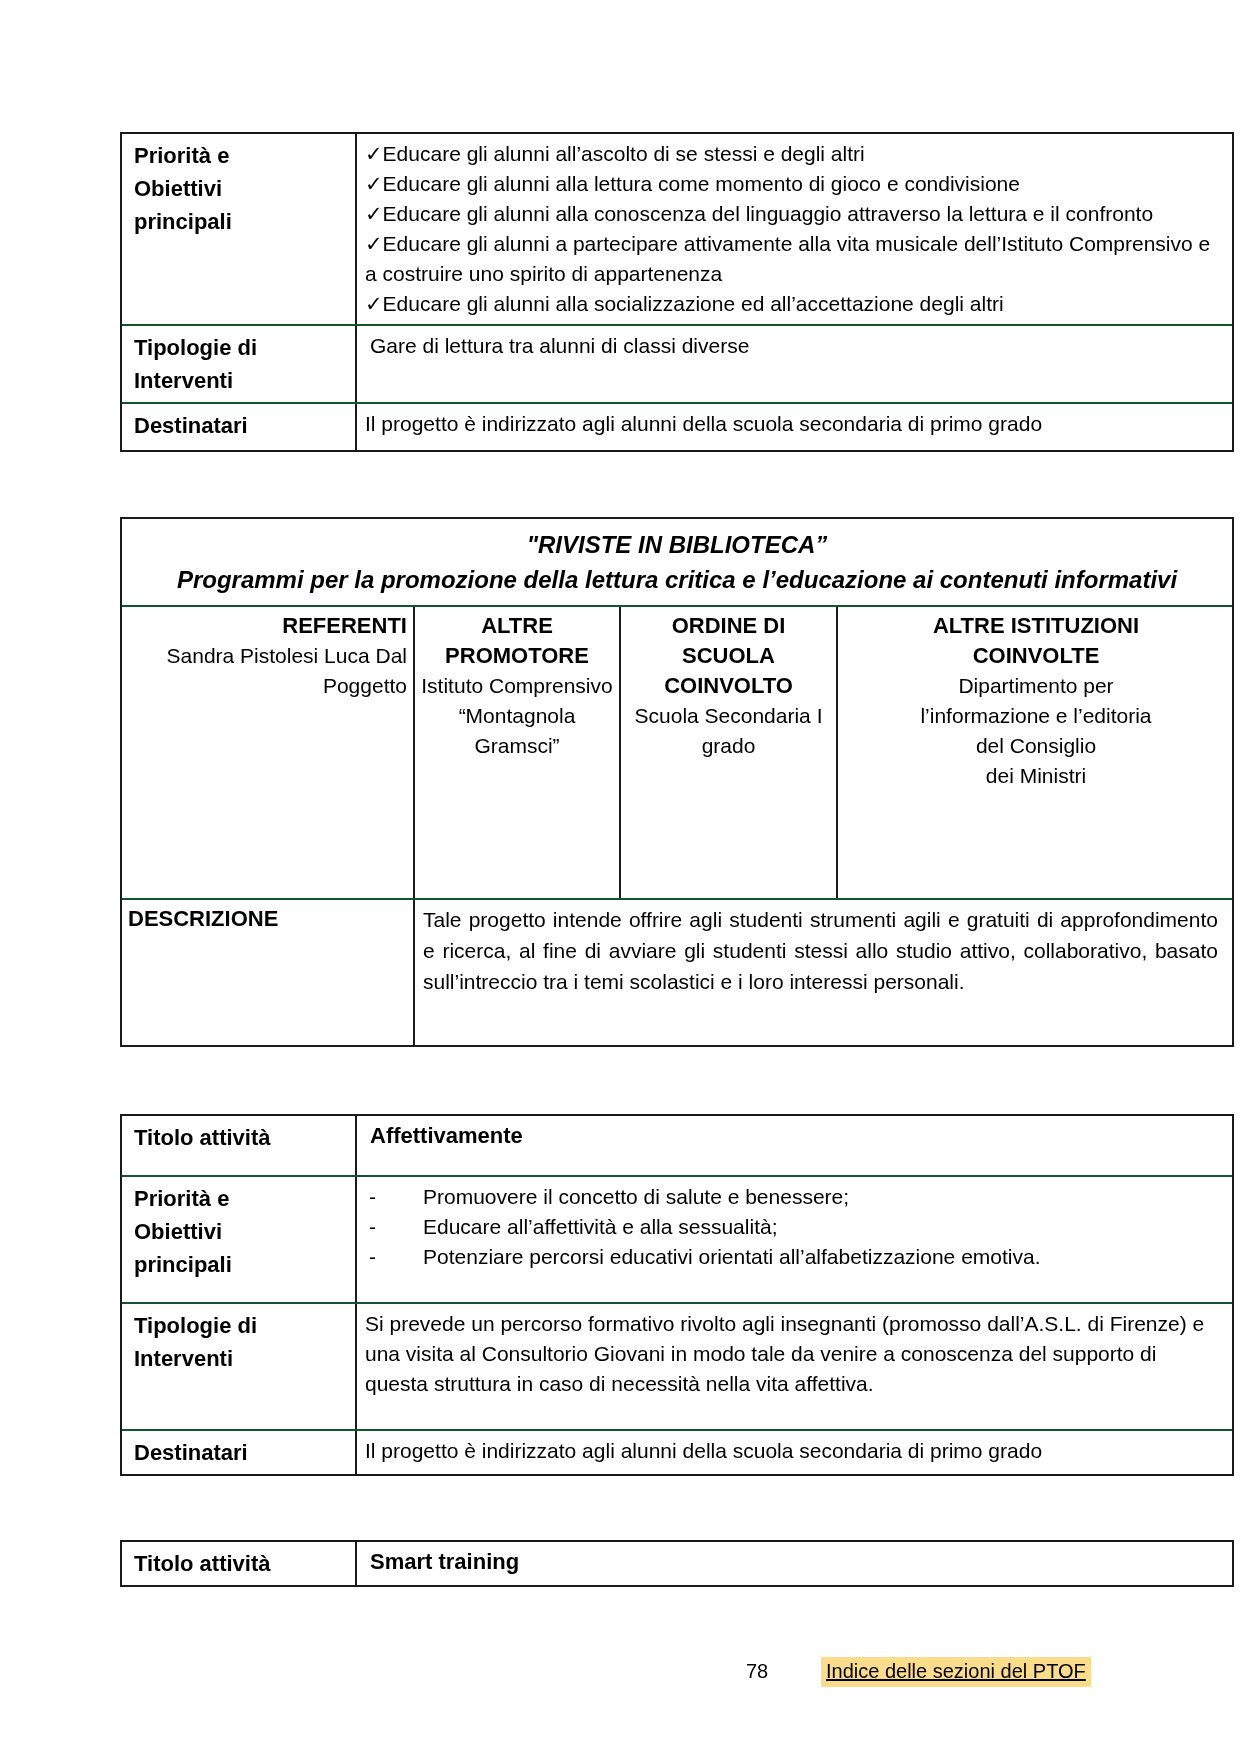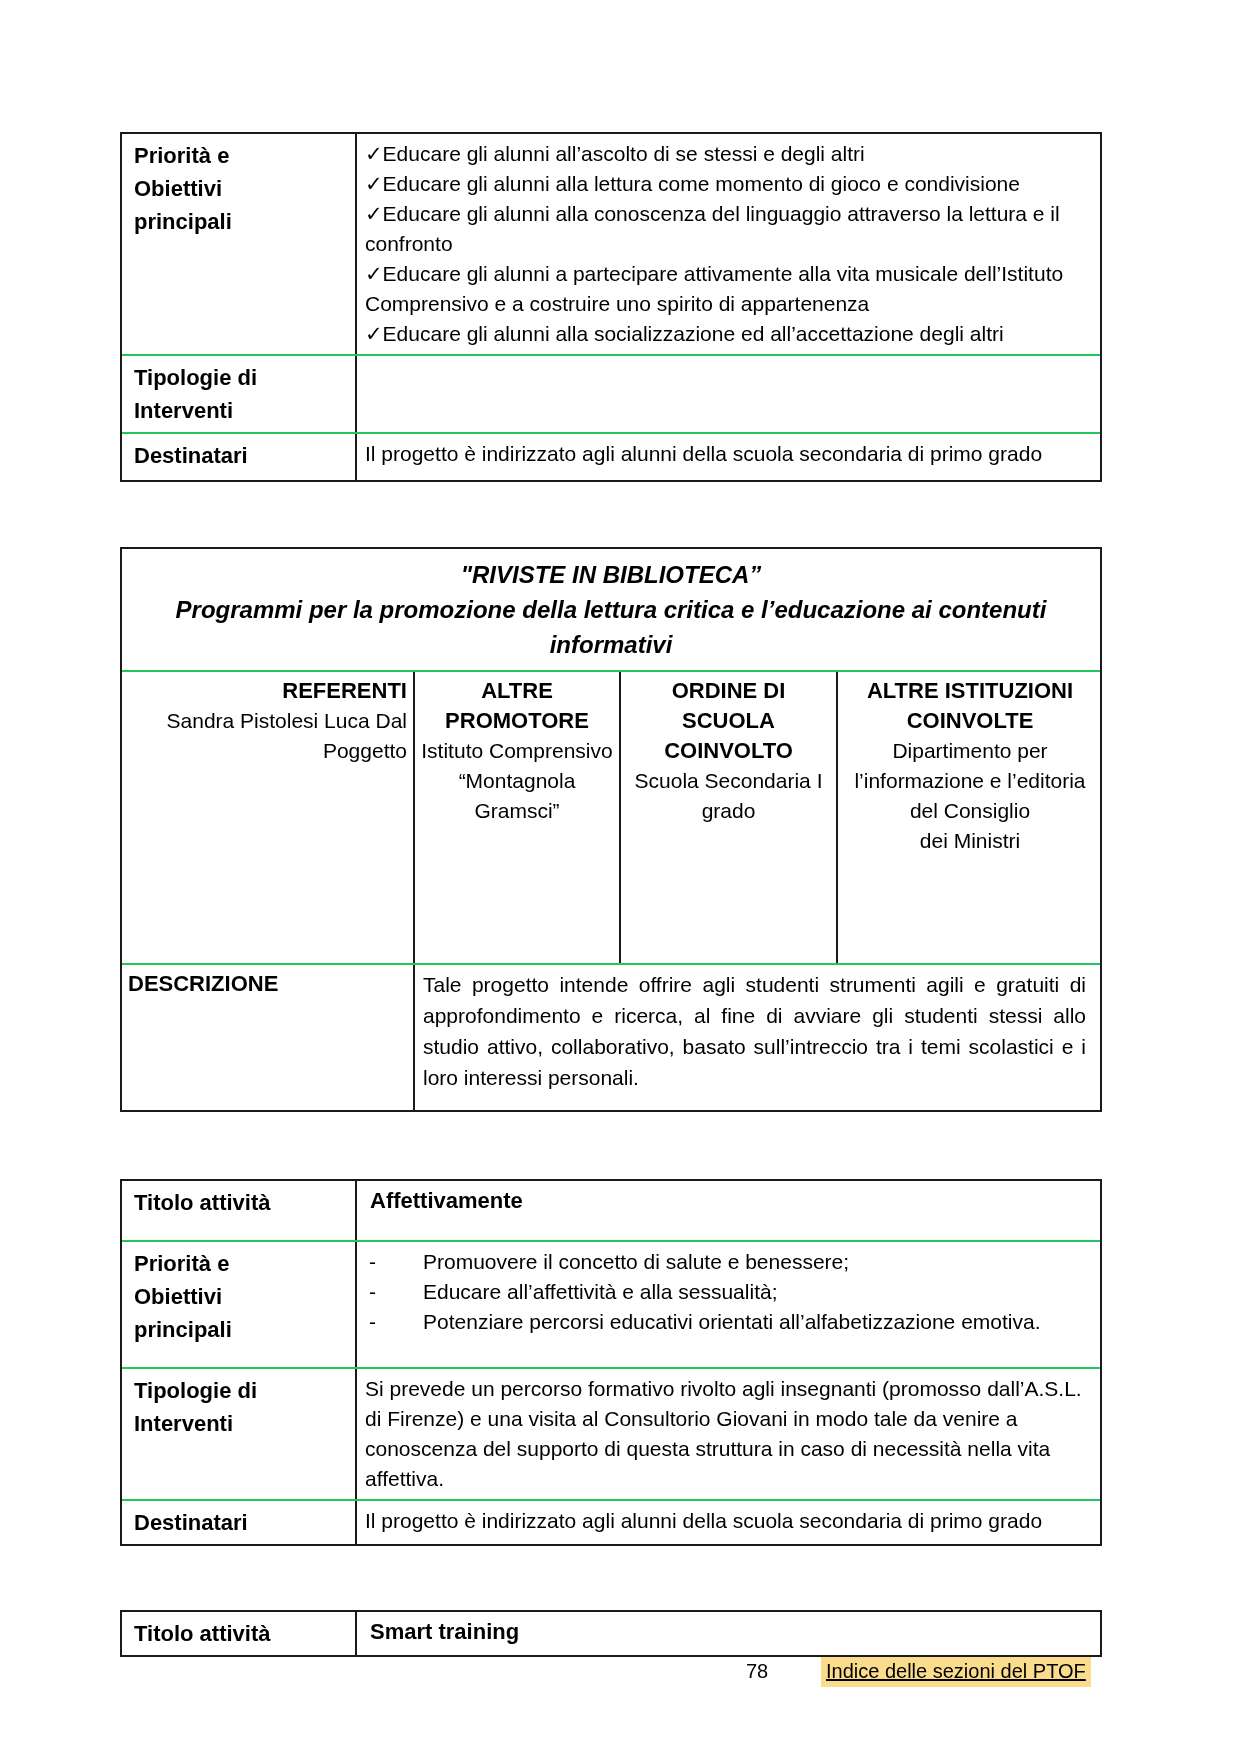--- a/index.html
+++ b/index.html
@@ -8,7 +8,7 @@
     font-family:"Liberation Sans", sans-serif;
     color:#000;position:relative;overflow:hidden;
   }
-  .content{position:absolute;left:120px;top:132px;width:982px;}
+  .content{position:absolute;left:120px;top:132px;width:1114px;}
 
   
   .tbl{border:2px solid #1a1a1a;box-sizing:border-box;width:100%;background:#fff;}

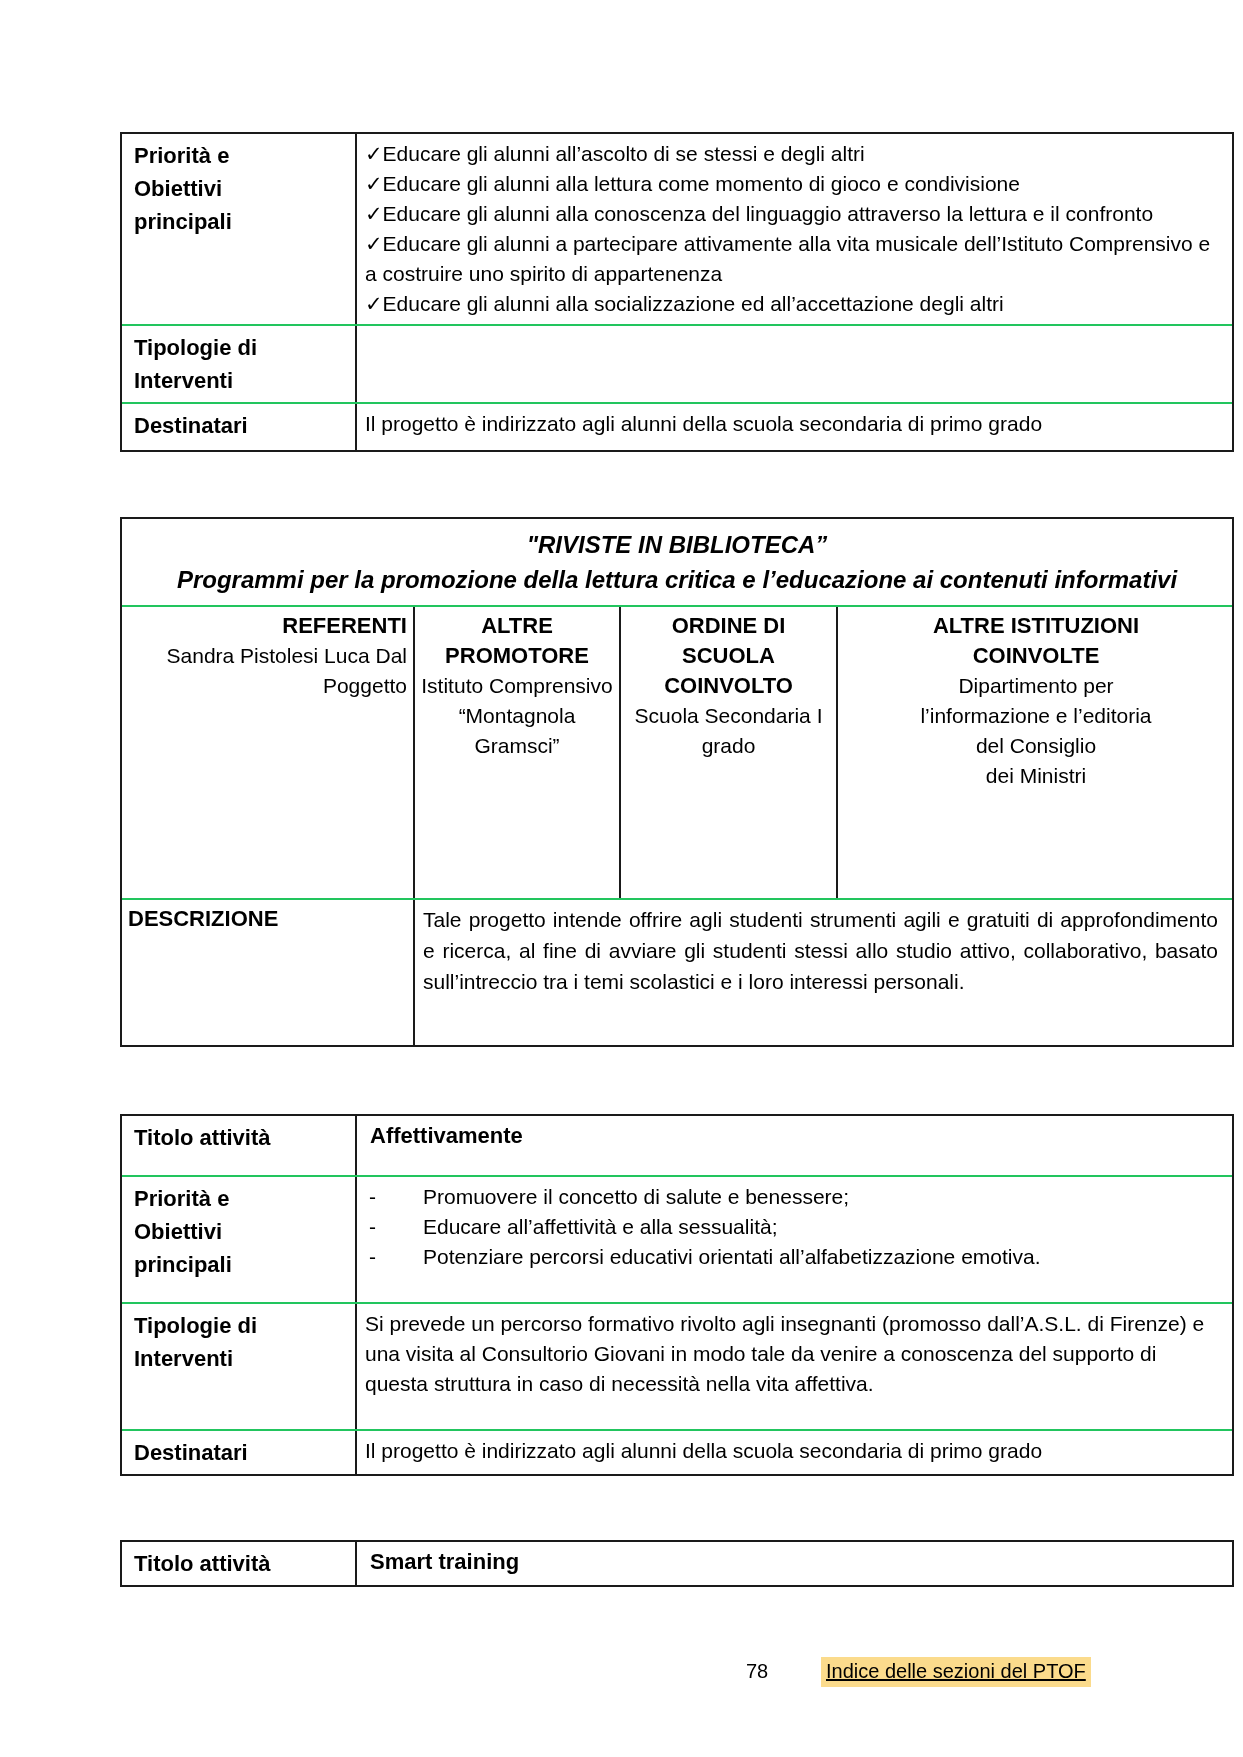--- a/index.html
+++ b/index.html
@@ -12,7 +12,7 @@
 
   
   .tbl{border:2px solid #1a1a1a;box-sizing:border-box;width:100%;background:#fff;}
-  .trow{display:flex;border-top:2px solid #22c55e;box-sizing:border-box;}
+  .trow{display:flex;border-top:2px solid #14532d;box-sizing:border-box;}
   .trow:first-child{border-top:none;}
   .lbl{
     width:235px;flex:0 0 235px;border-right:2px solid #1a1a1a;box-sizing:border-box;

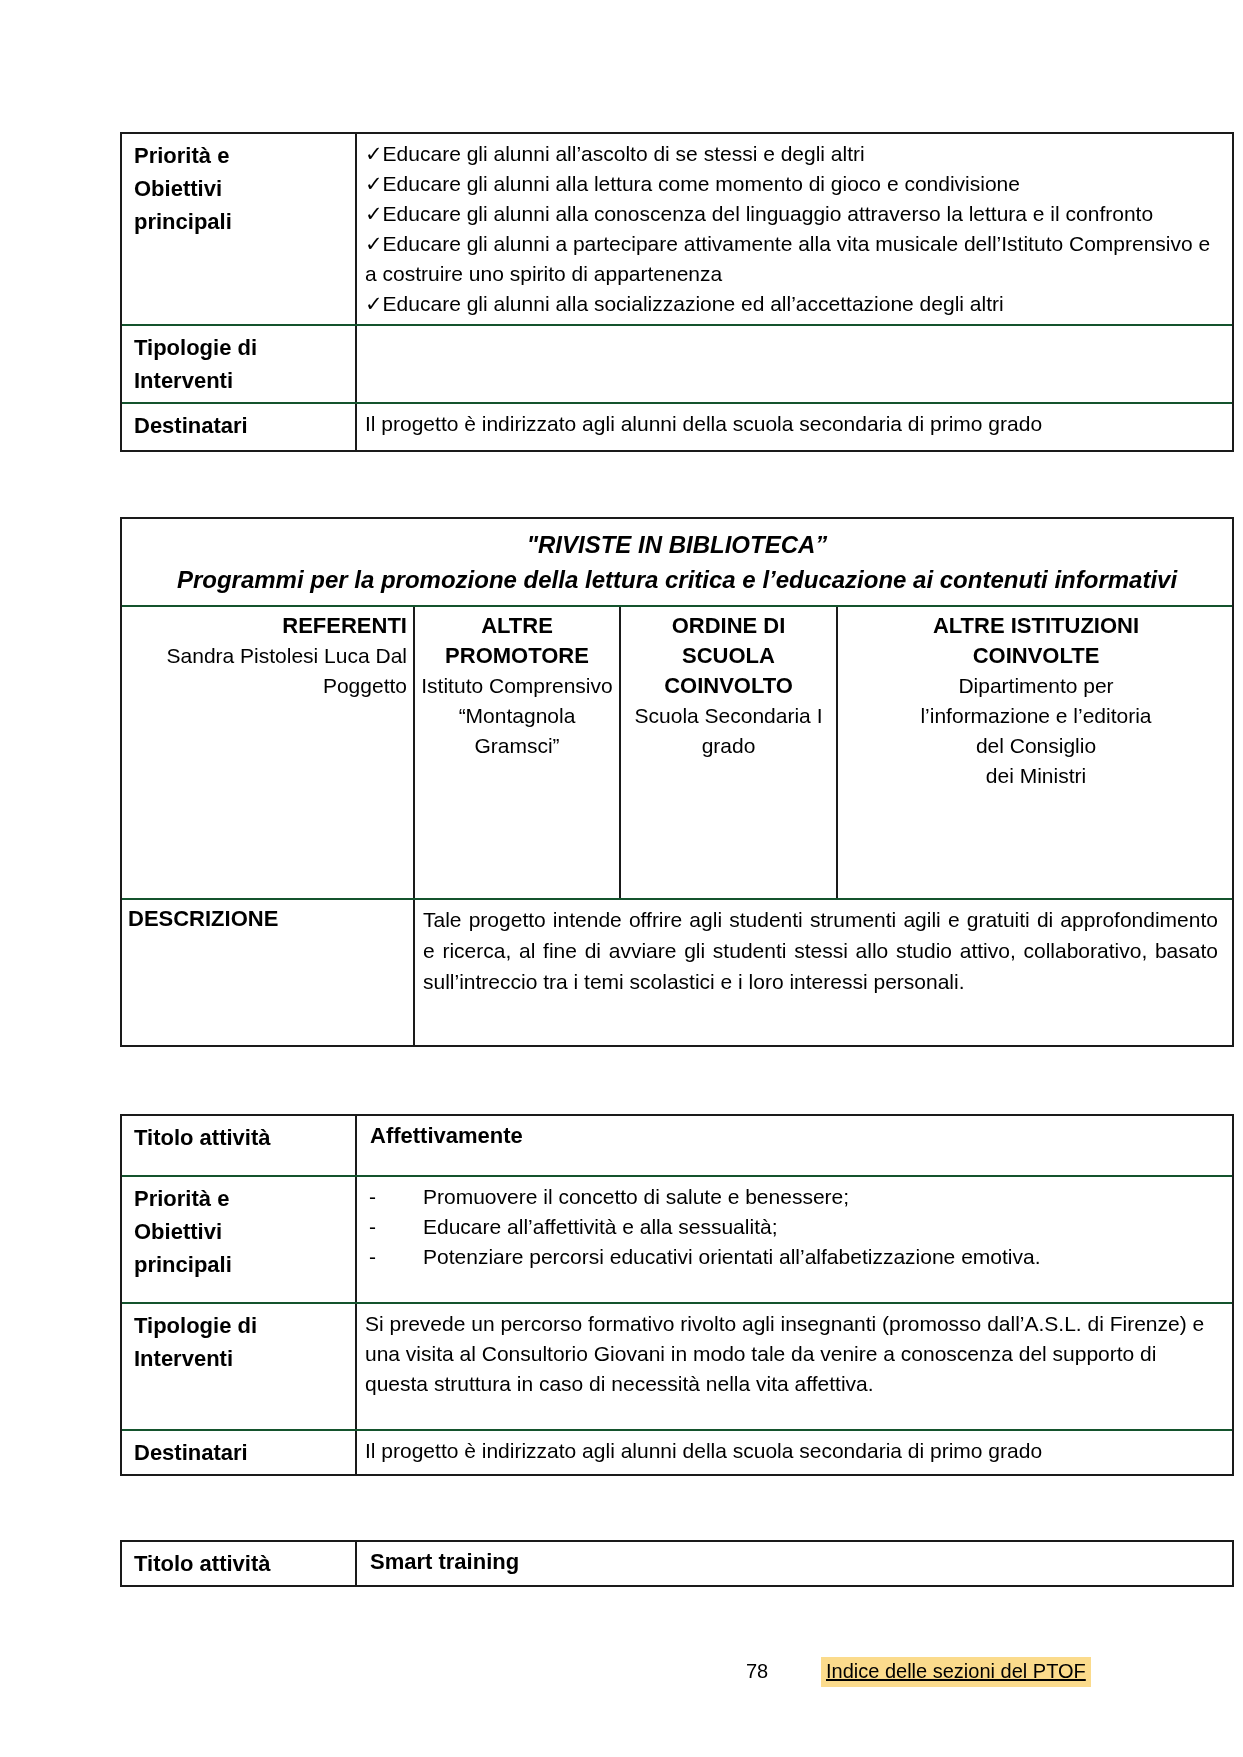--- a/index.html
+++ b/index.html
@@ -99,6 +99,7 @@
     <div class="trow r-tipologie1">
       <div class="lbl">Tipologie di
 Interventi</div>
+      <div class="cnt" style="padding-left:13px;">Gare di lettura tra alunni di classi diverse</div>
     </div>
     <div class="trow r-dest1">
       <div class="lbl">Destinatari</div>

